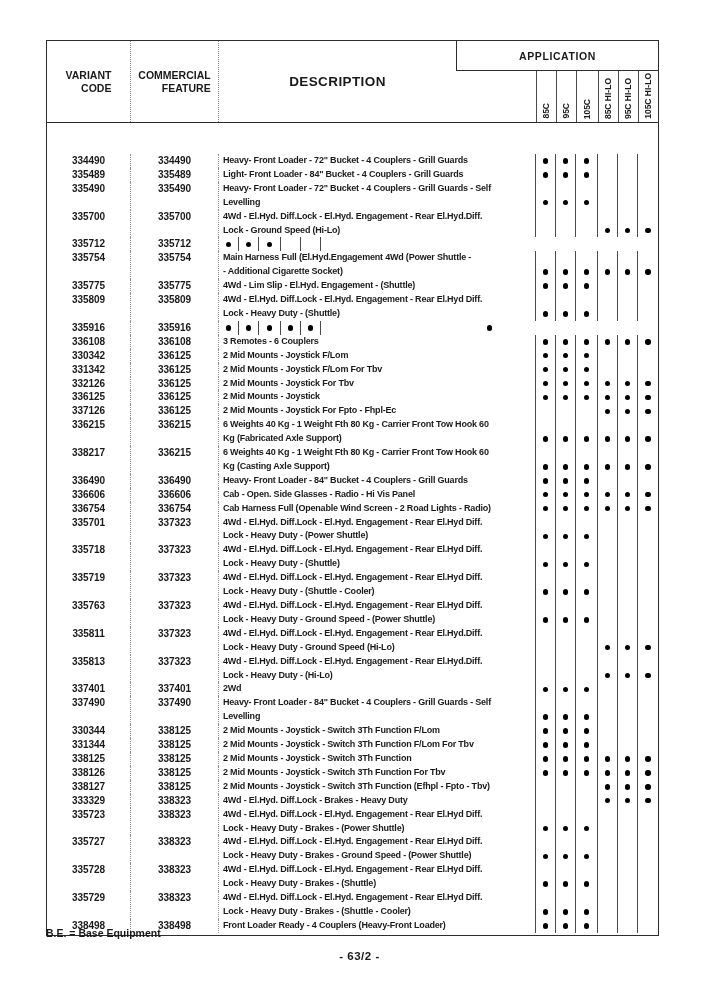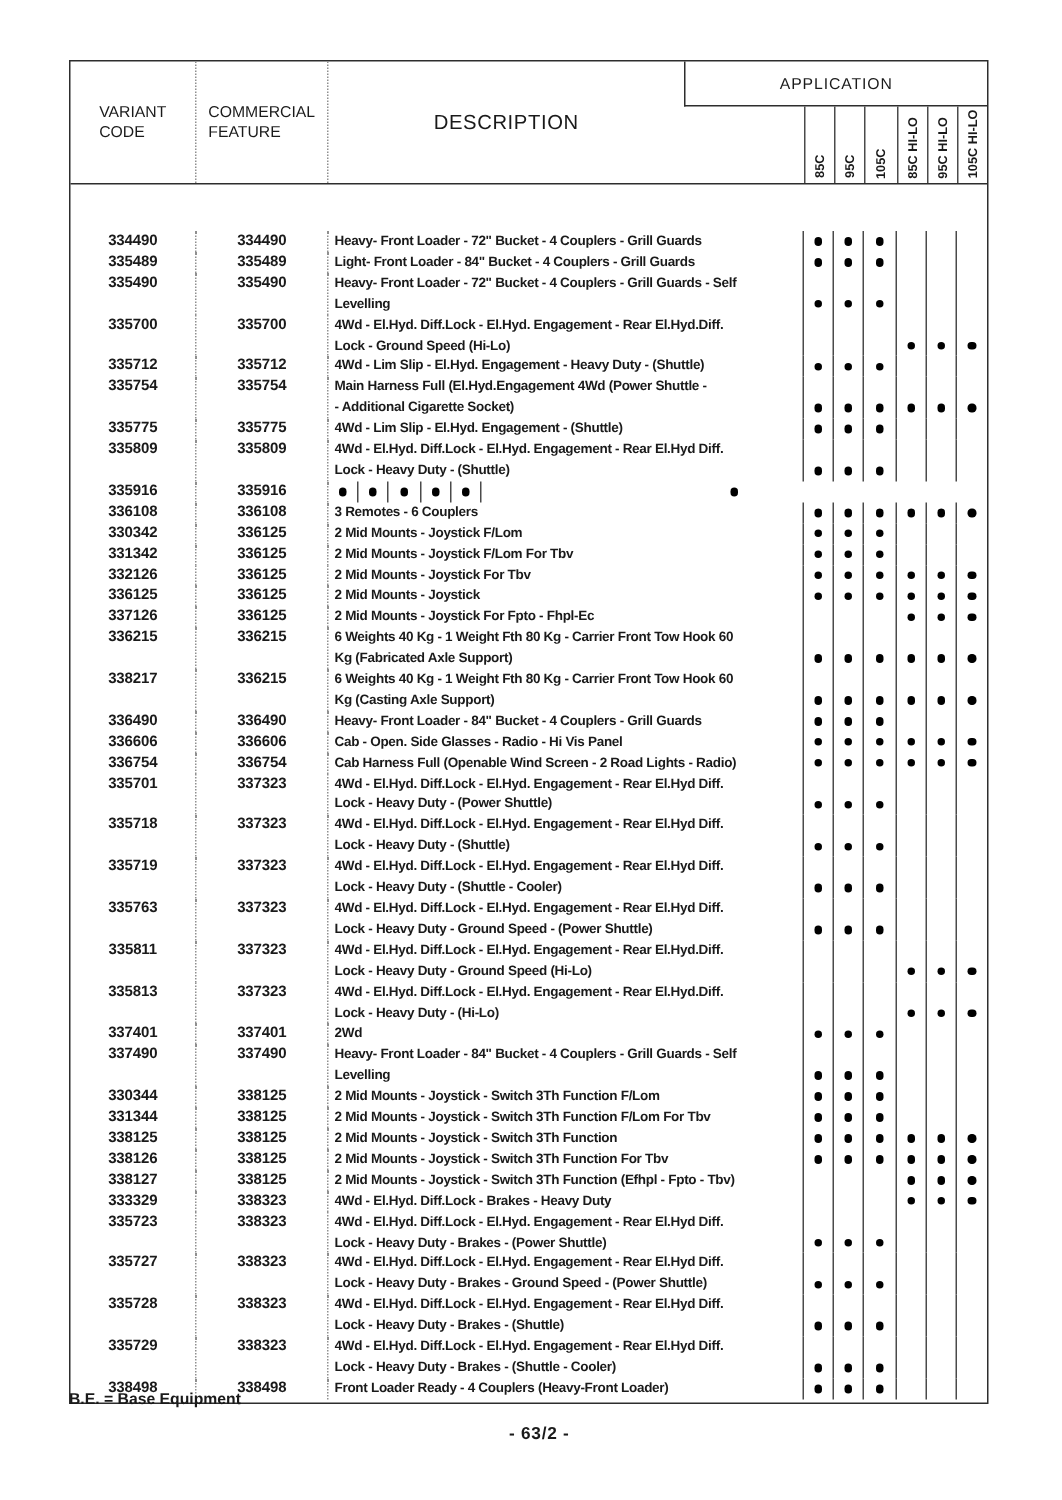--- a/index.html
+++ b/index.html
@@ -17,7 +17,7 @@
   .hdr { position: relative; height: 82px; border-bottom: 1.5px solid #2d2d2d; }
   .hcell {
     position: absolute; display: flex; align-items: center; justify-content: center;
-    font-weight: normal; text-align: left;
+    font-weight: bold; text-align: right;
   }
   .h-var  { left: 0;    top: 0; width: 84px;  height: 100%; font-size: 10.5px; line-height: 13px; white-space: pre-line; border-right: 1px dotted #8f8f8f; }
   .h-feat { left: 84px; top: 0; width: 88px;  height: 100%; font-size: 10.5px; line-height: 13px; white-space: pre-line; border-right: 1px dotted #8f8f8f; }

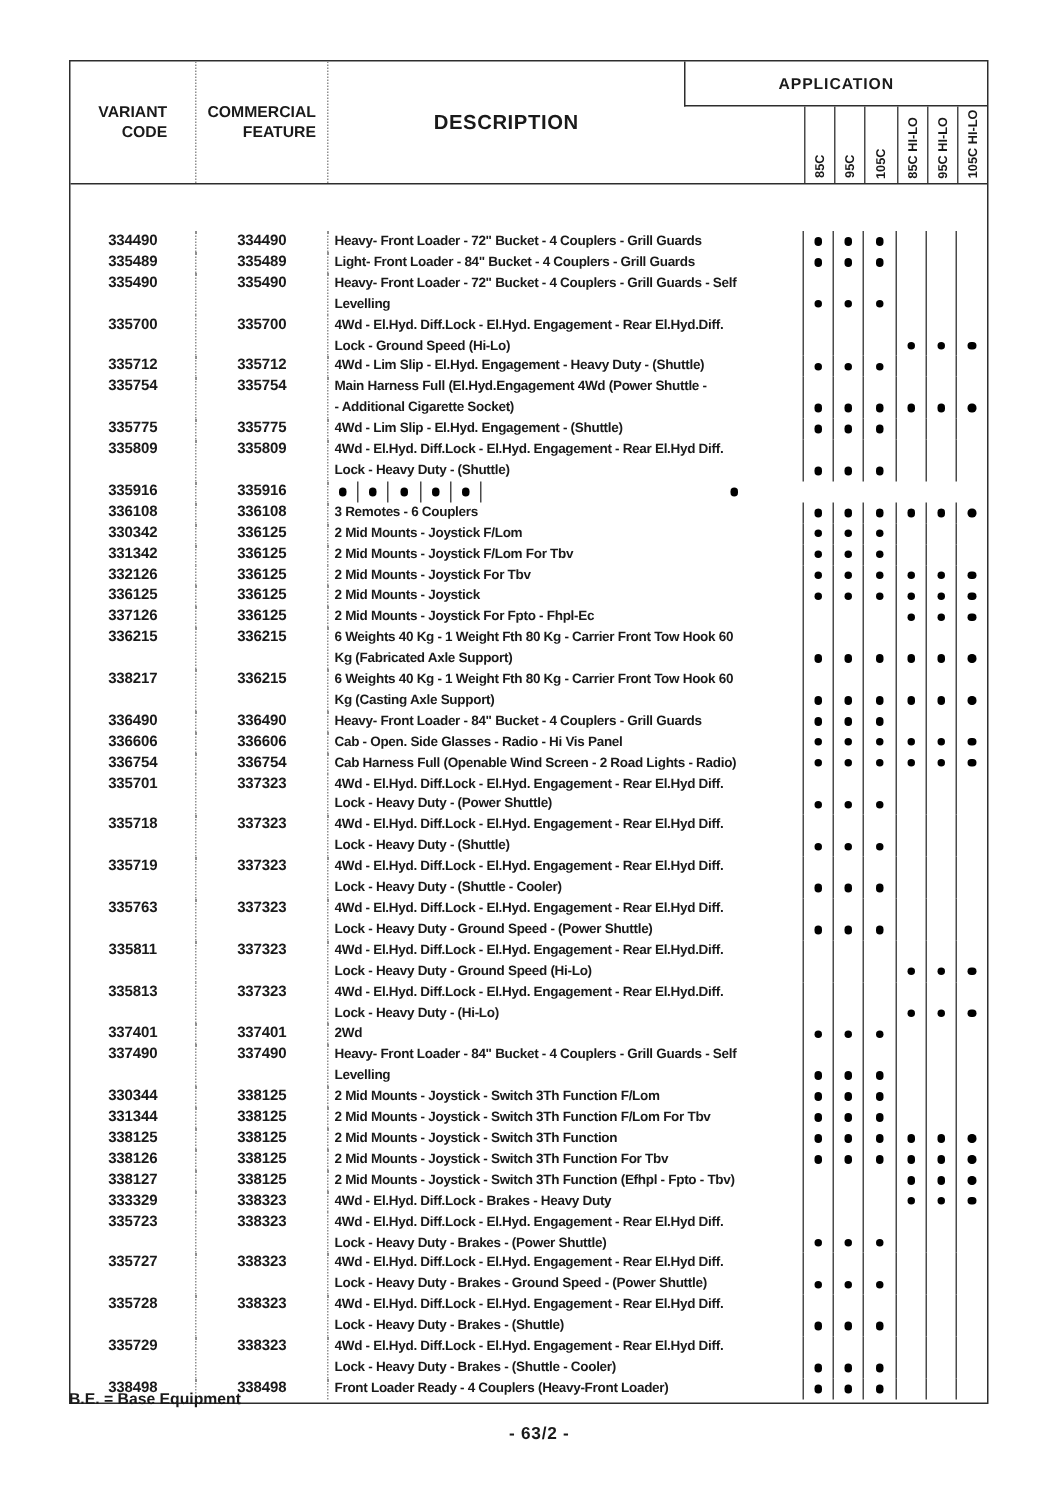--- a/index.html
+++ b/index.html
@@ -184,9 +184,6 @@
       <div class="row">
         <div class="c-var">335712</div>
         <div class="c-feat">335712</div>
-        <div class="c-desc">
-          <div class="dline">4Wd - Lim Slip - El.Hyd. Engagement - Heavy Duty - (Shuttle)</div>
-        </div>
         <div class="c-app a0">
           <div class="dot"></div>
         </div>

